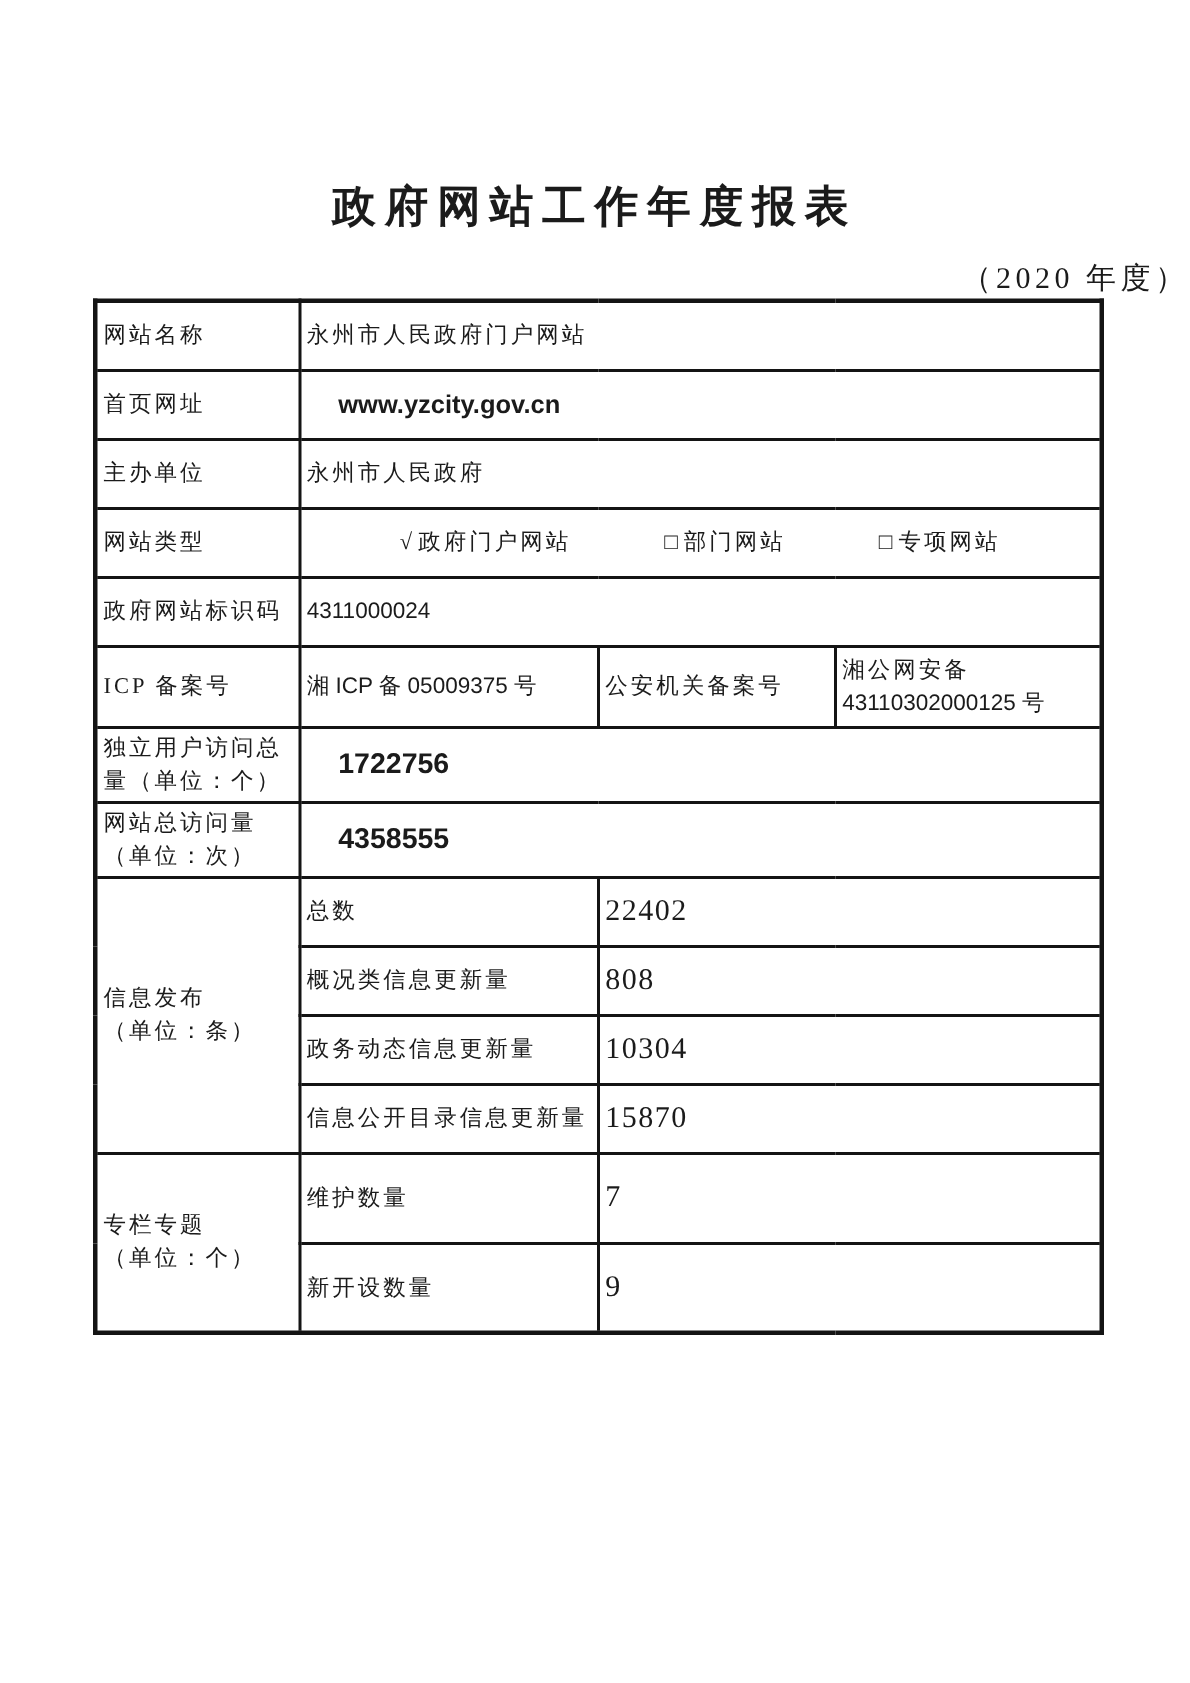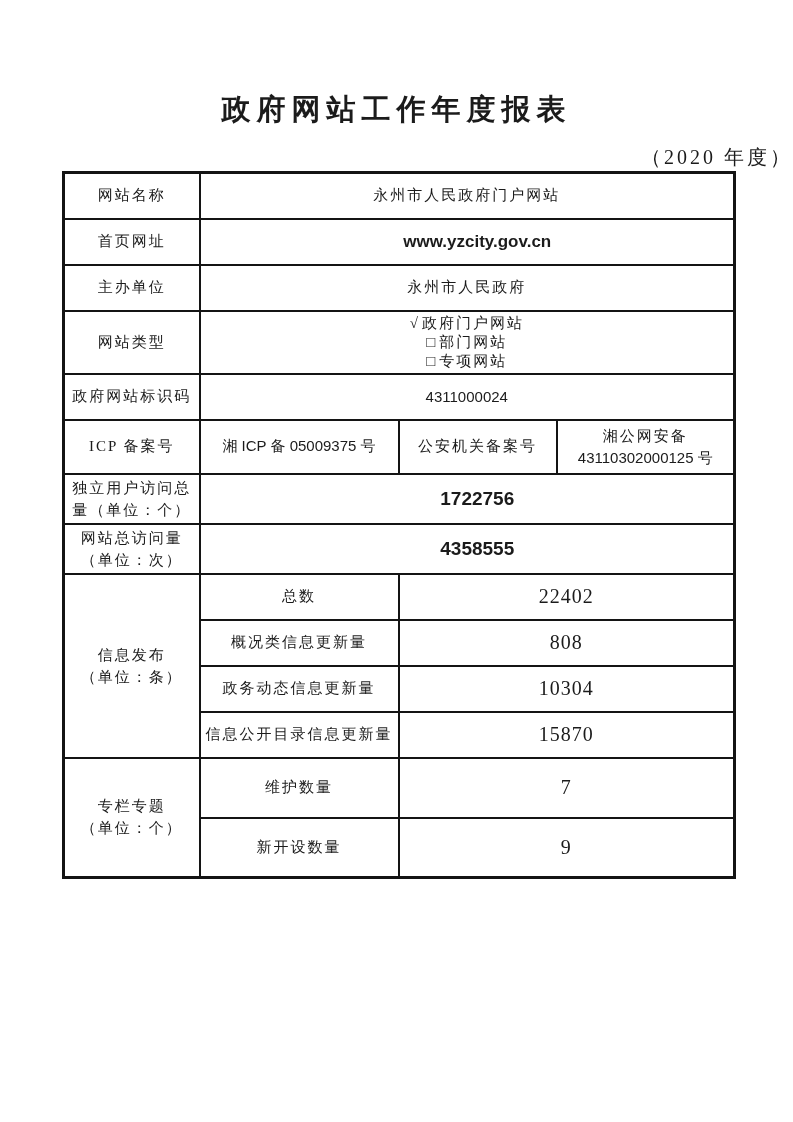--- a/index.html
+++ b/index.html
@@ -14,7 +14,7 @@
   .page { width: 793px; height: 1122px; background: #fff; }
 
   .doc-title {
-    padding-top: 90px;
+    padding-top: 118px;
     text-align: center;
     font-size: 29px;
     font-weight: bold;

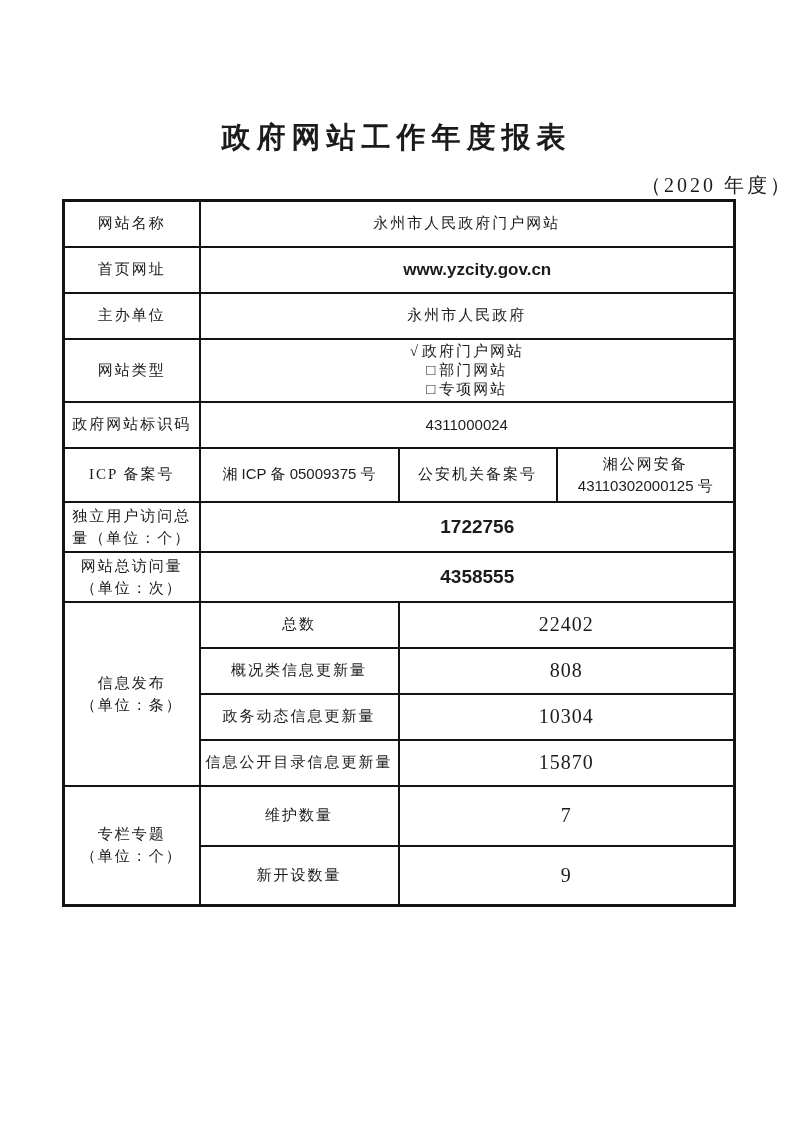--- a/index.html
+++ b/index.html
@@ -43,7 +43,6 @@
   }
   table.report { border-width: 3px; }
   td {
-    text-align: center;
     vertical-align: middle;
     font-size: 15px;
     letter-spacing: 2px;

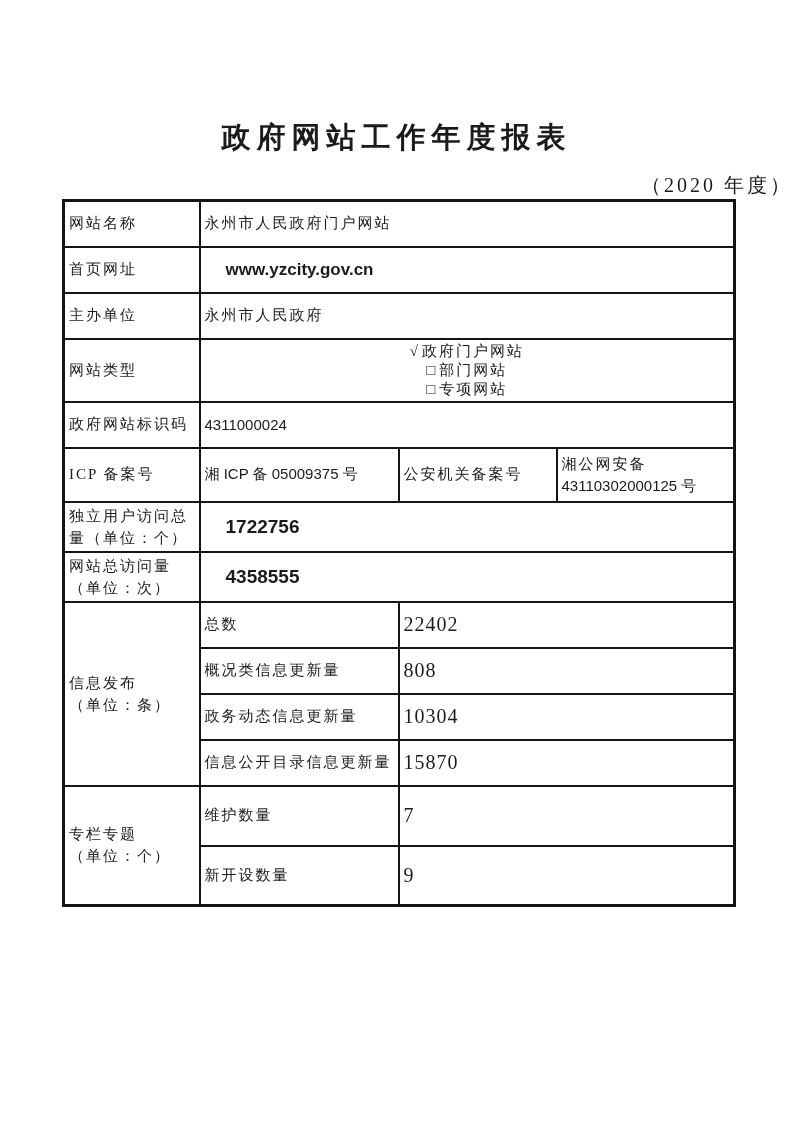--- a/index.html
+++ b/index.html
@@ -72,7 +72,6 @@
     justify-content: space-evenly;
     align-items: center;
     width: 100%;
-    flex-direction: column;
   }
   .opt { white-space: nowrap; }
   .opt .mark { margin-right: 2px; }

